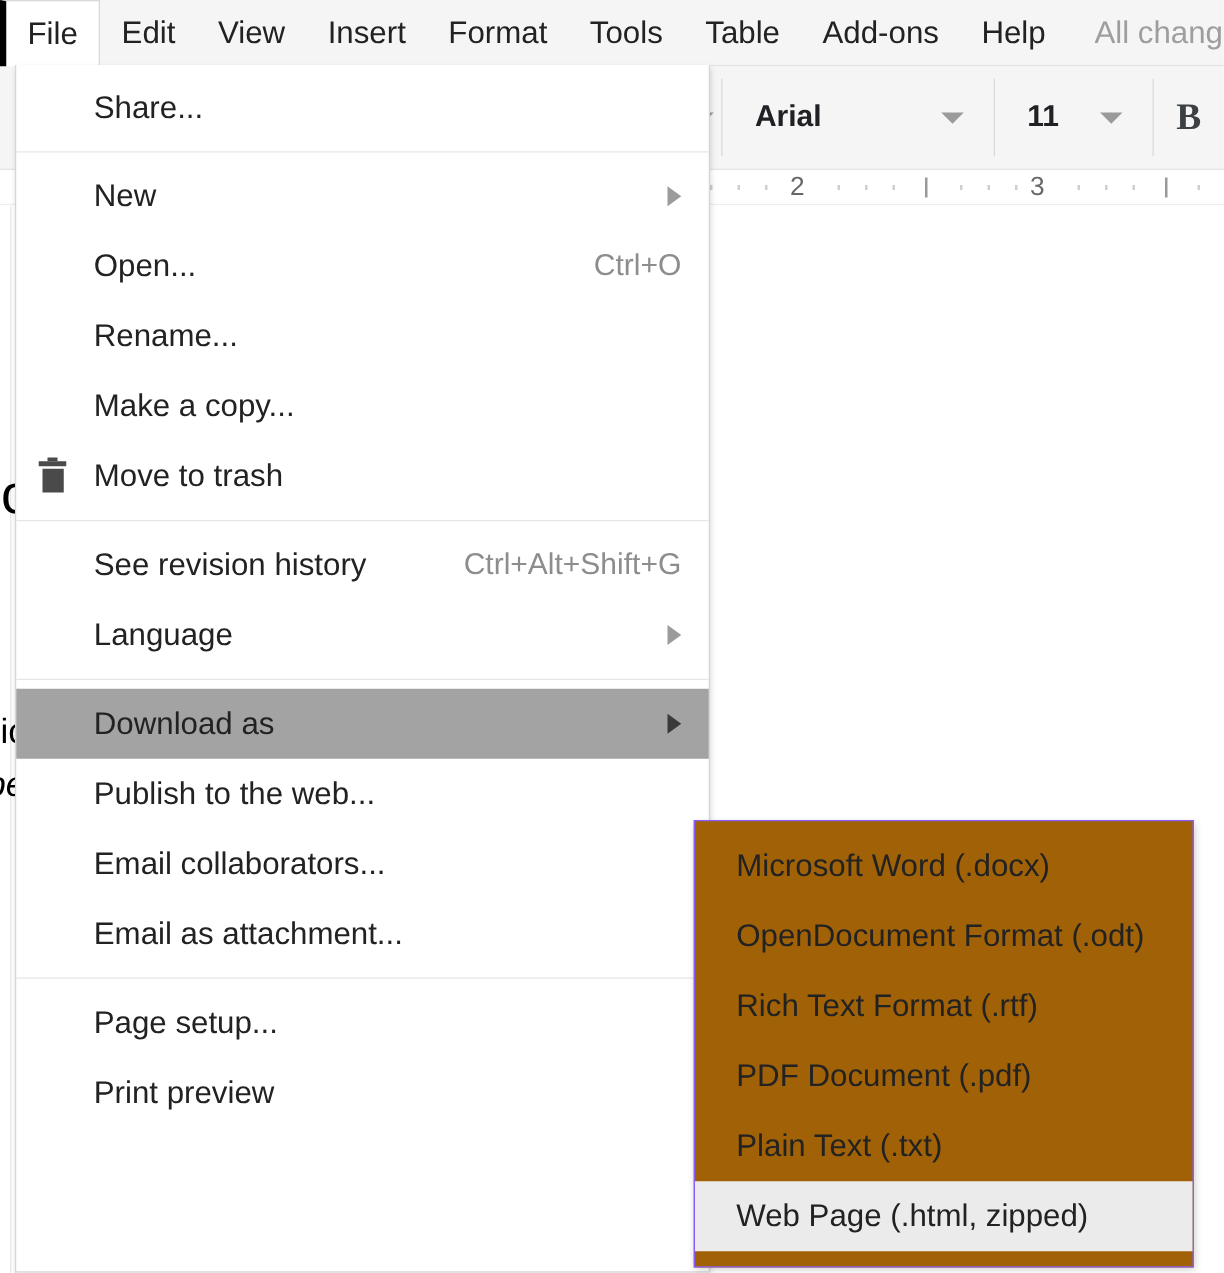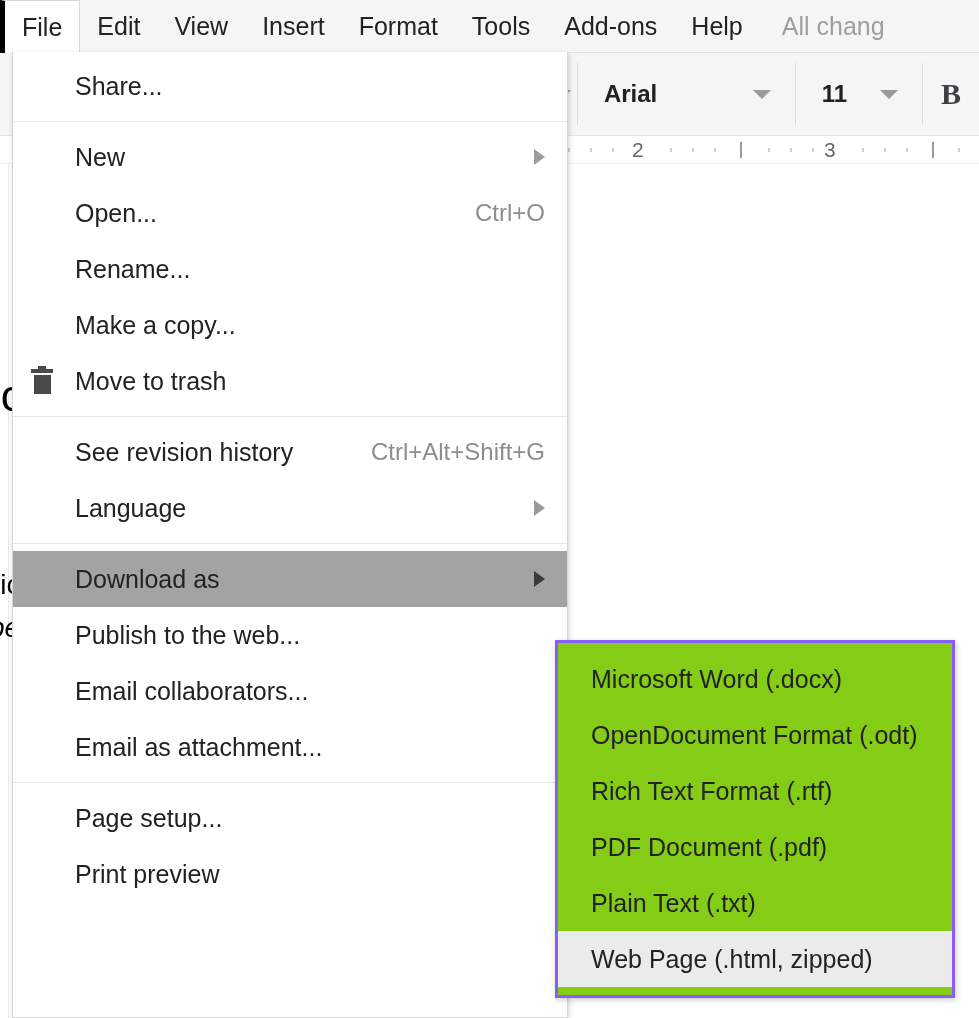--- a/index.html
+++ b/index.html
@@ -336,6 +336,9 @@
     </div>
     <div class="menubar-item">
       <span>Tools</span>
+    </div>
+    <div class="menubar-item">
+      <span>Table</span>
     </div>
     <div class="menubar-item">
       <span>Add-ons</span>

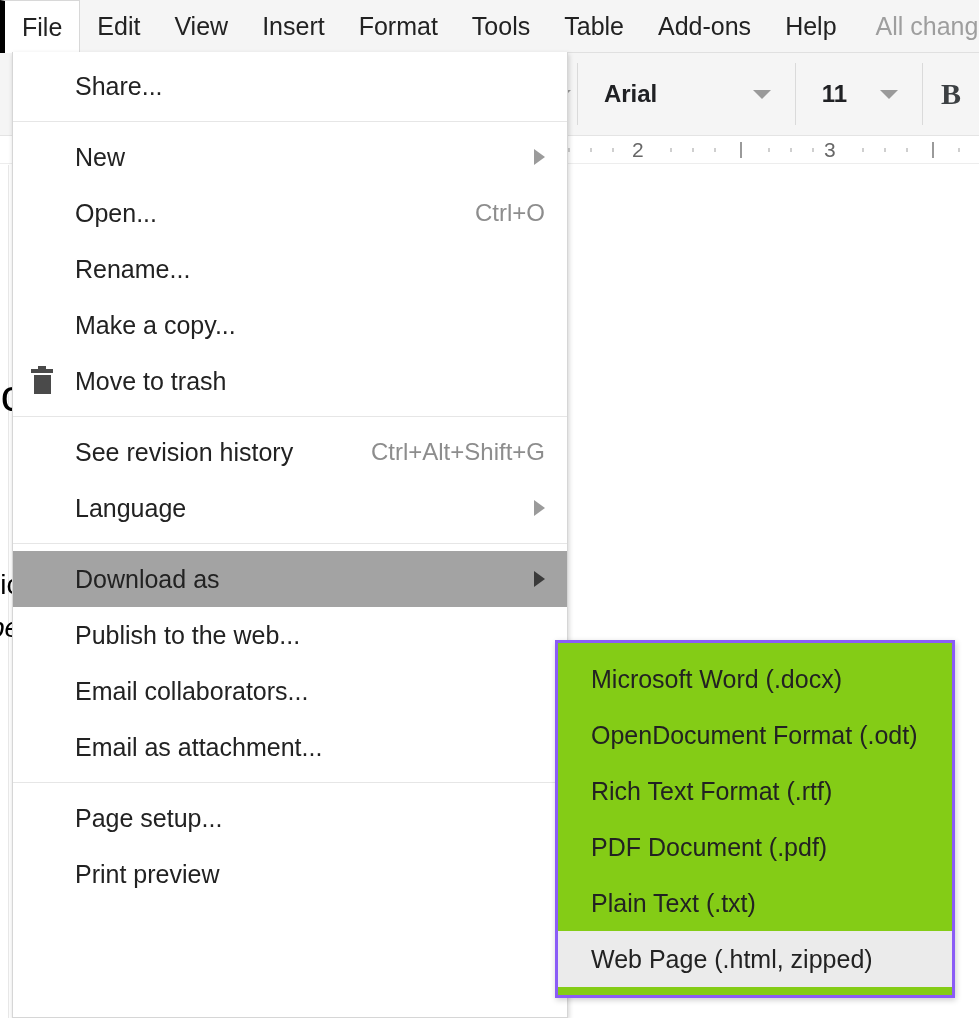--- a/index.html
+++ b/index.html
@@ -285,12 +285,12 @@
   
   #download-submenu {
     position: absolute;
-    top: 640px;
+    top: 656px;
     left: 555px;
     width: 400px;
     height: 358px;
-    background: #84cc16;
-    border: 3px solid #8b5cf6;
+    background: #a16207;
+    border: 1px solid #8b5cf6;
     box-sizing: border-box;
     box-shadow: 1px 2px 6px rgba(0,0,0,0.2);
     z-index: 60;

